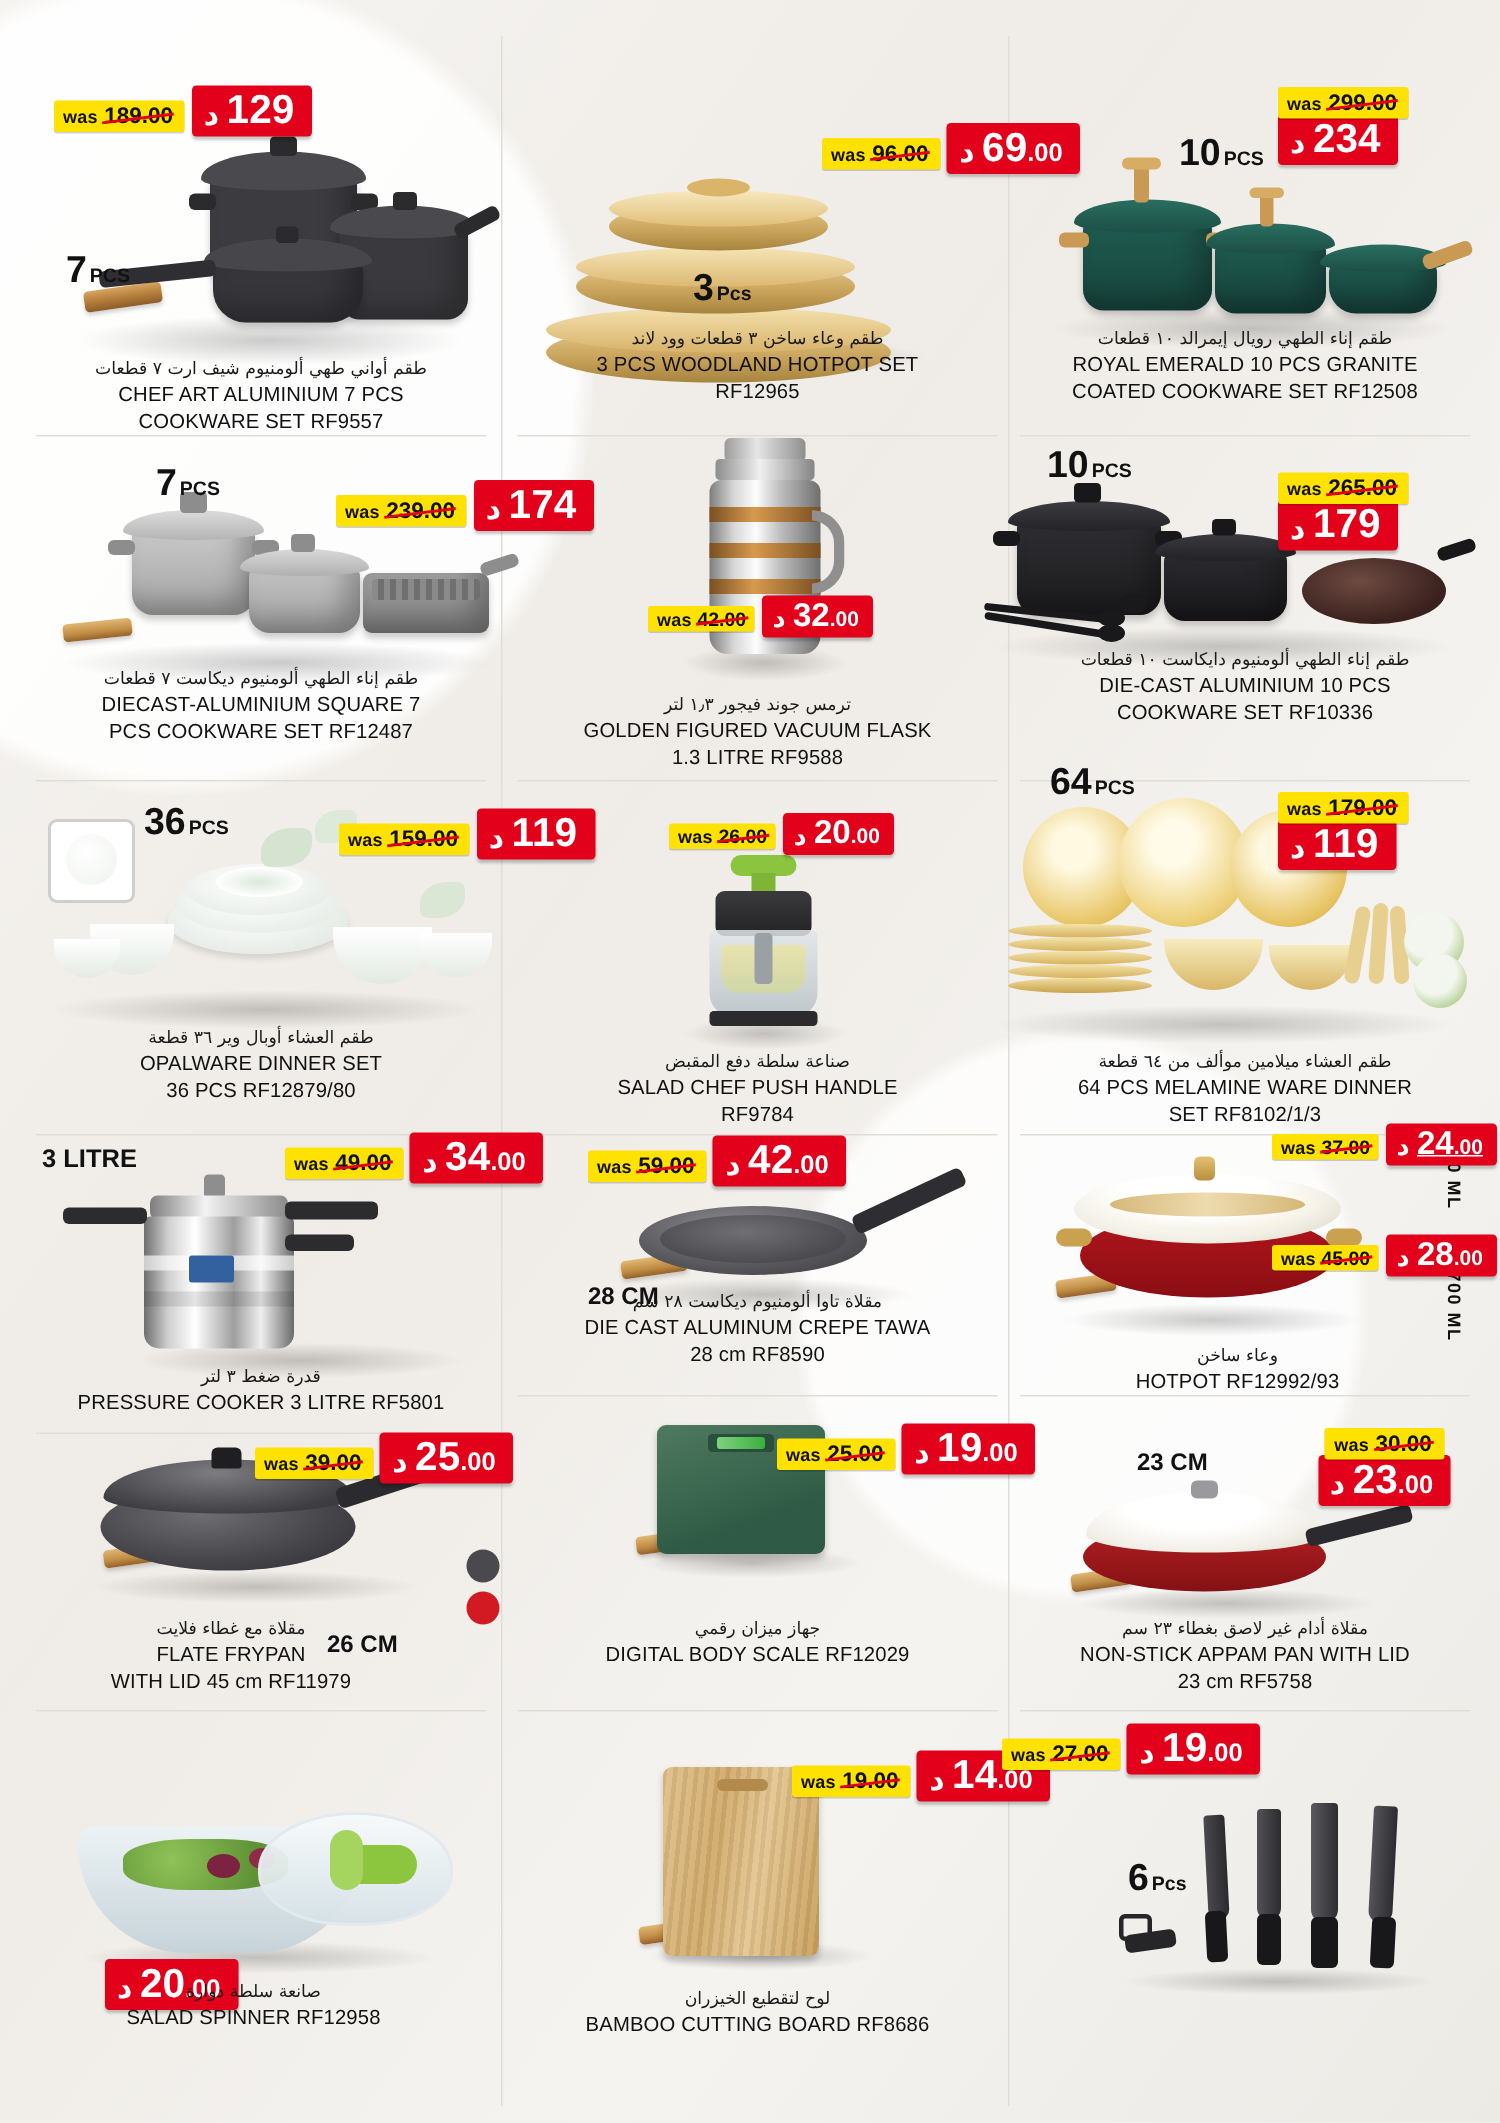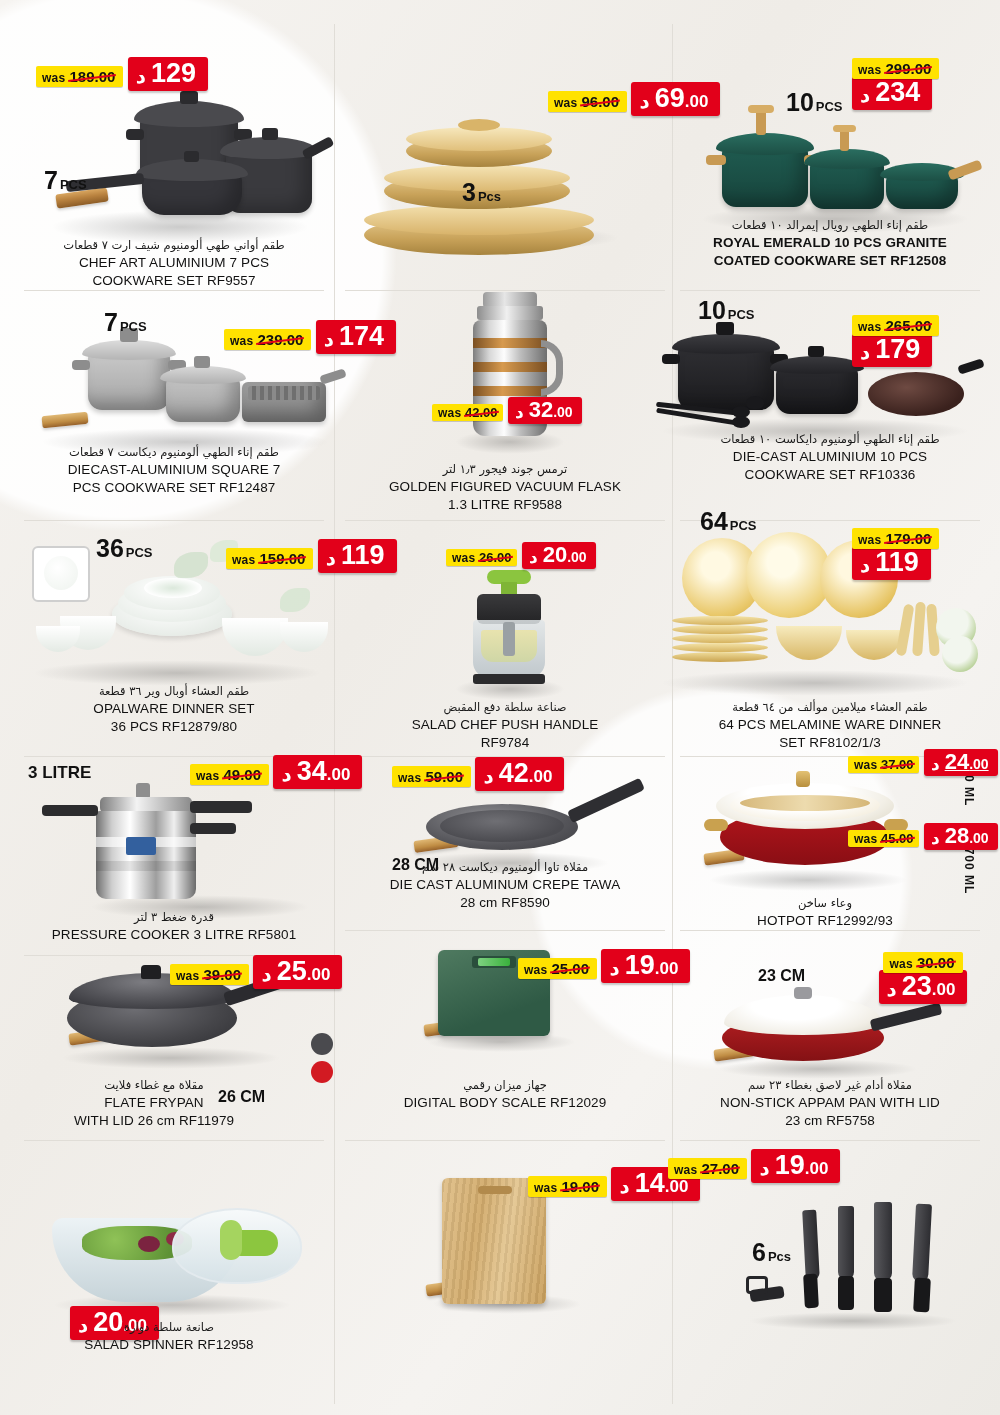--- a/index.html
+++ b/index.html
@@ -215,6 +215,11 @@
       <span class="cur">د</span><span class="int">69</span><span class="dec">.00</span>
     </div>
   </div>
+  <div class="cap" style="left:345px; top:218px; width:320px;">
+    <div class="ar">طقم وعاء ساخن ٣ قطعات وود لاند</div>
+    <div class="en">3 PCS WOODLAND HOTPOT SET</div>
+    <div class="en">RF12965</div>
+  </div>
 
   <div class="art" style="left:690px; top:95px; width:290px; height:130px;">
     <div class="shadow-oval" style="left:10px; top:110px; width:270px; height:28px;"></div>

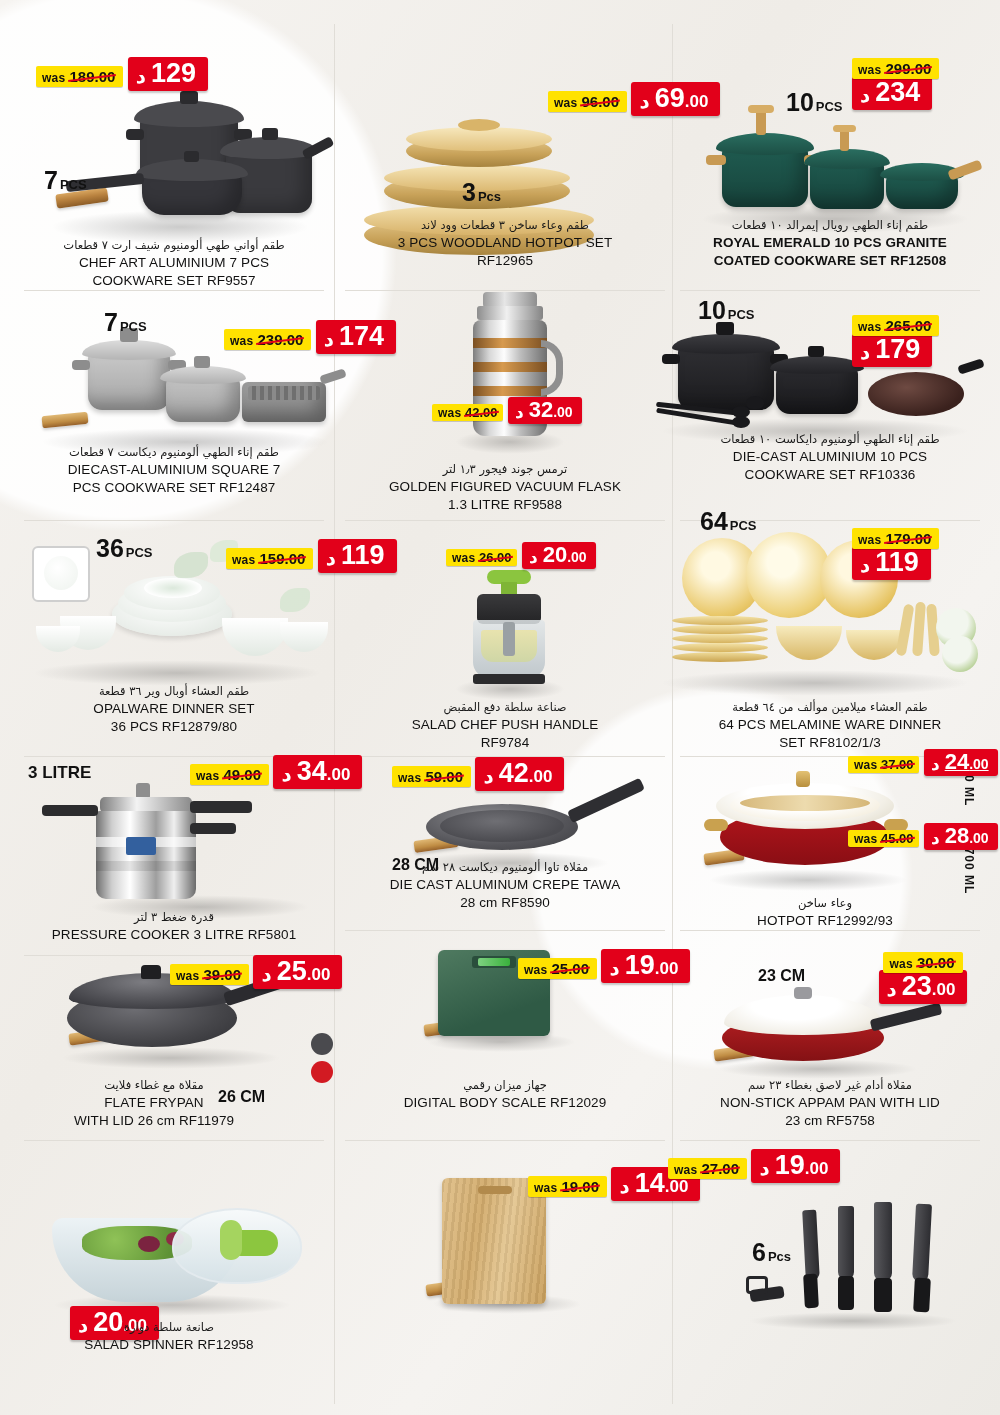--- a/index.html
+++ b/index.html
@@ -79,7 +79,7 @@
   .cap .en{
     font-size:13.5px; color:#111; line-height:1.3; letter-spacing:.1px;
   }
-  .cap .en.bold{ font-weight:bold; }
+  .cap .en.bold{ font-weight:normal; }
 
   
   .pcs{ position:absolute; color:#111; font-weight:bold; white-space:nowrap; }

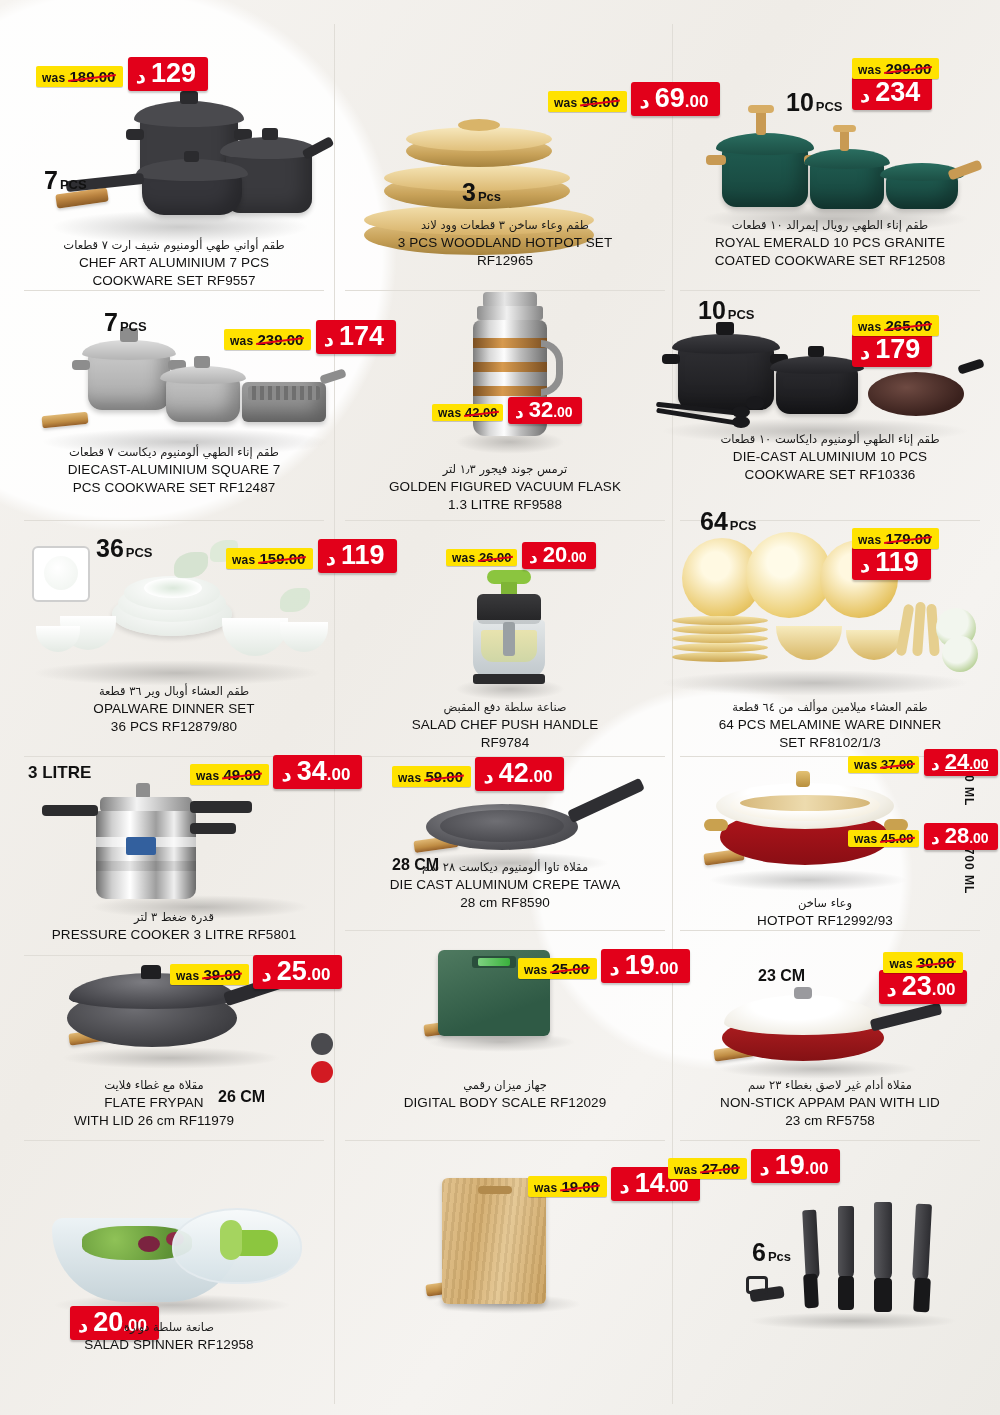--- a/index.html
+++ b/index.html
@@ -558,7 +558,7 @@
   <div class="cap" style="left:24px; top:1078px; width:260px;">
     <div class="ar">مقلاة مع غطاء فلايت</div>
     <div class="en">FLATE FRYPAN</div>
-    <div class="en">WITH LID 26 cm RF11979</div>
+    <div class="en">WITH LID 45 cm RF11979</div>
   </div>
 
   <div class="art" style="left:420px; top:948px; width:180px; height:110px;">

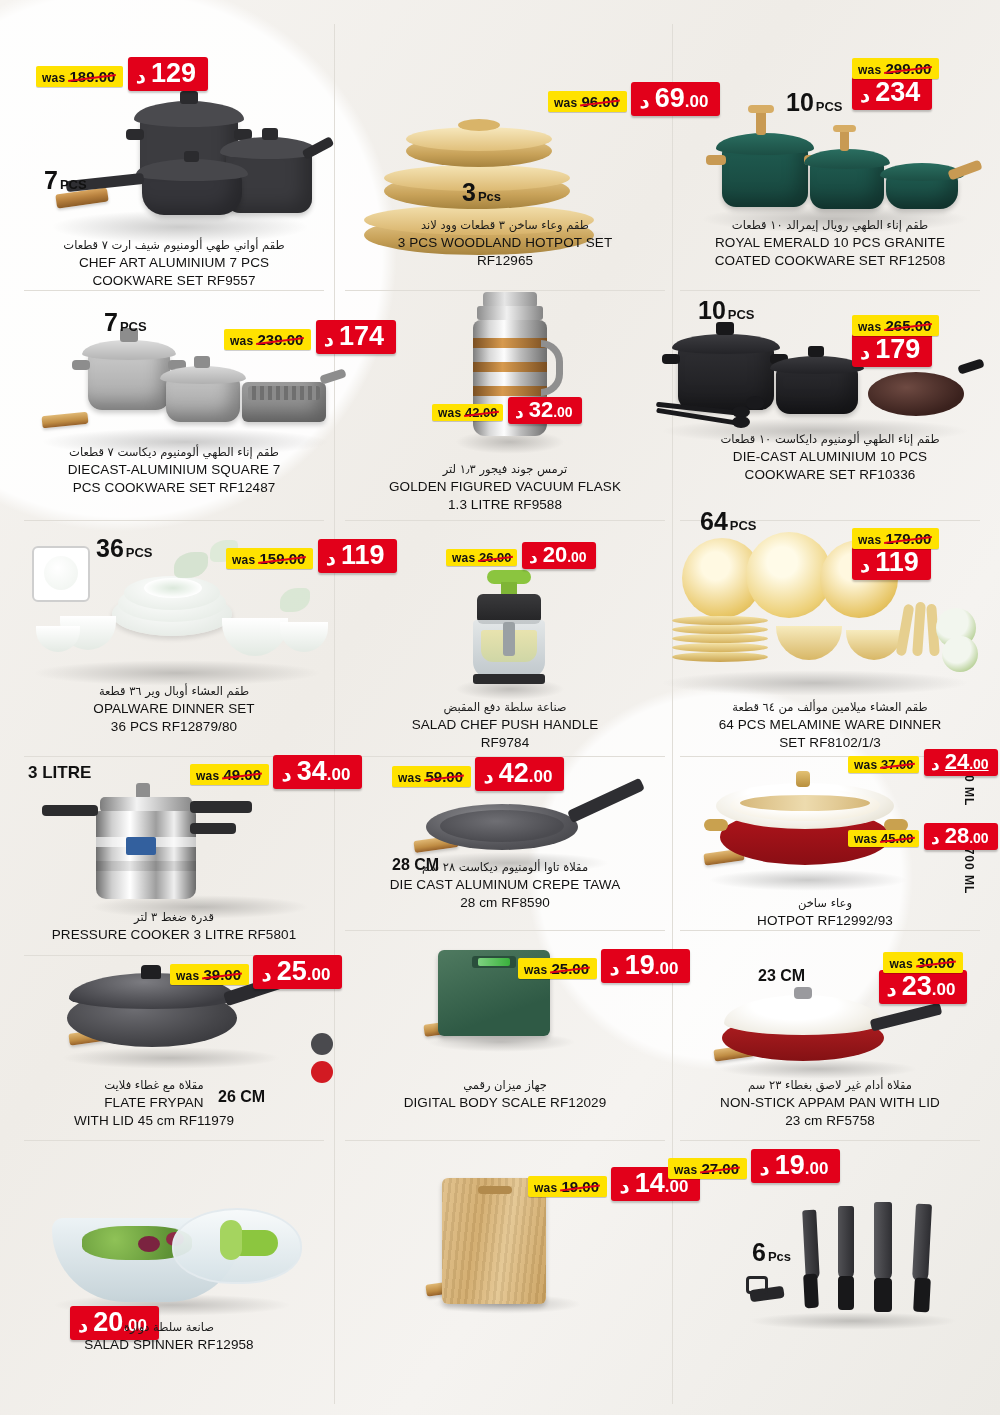--- a/index.html
+++ b/index.html
@@ -644,6 +644,10 @@
       <span class="cur">د</span><span class="int">14</span><span class="dec">.00</span>
     </div>
   </div>
+  <div class="cap" style="left:345px; top:1325px; width:320px;">
+    <div class="ar">لوح لتقطيع الخيزران</div>
+    <div class="en">BAMBOO CUTTING BOARD RF8686</div>
+  </div>
 
   <div class="art" style="left:740px; top:1200px; width:230px; height:130px;">
     <div class="shadow-oval" style="left:8px; top:112px; width:210px; height:18px;"></div>

